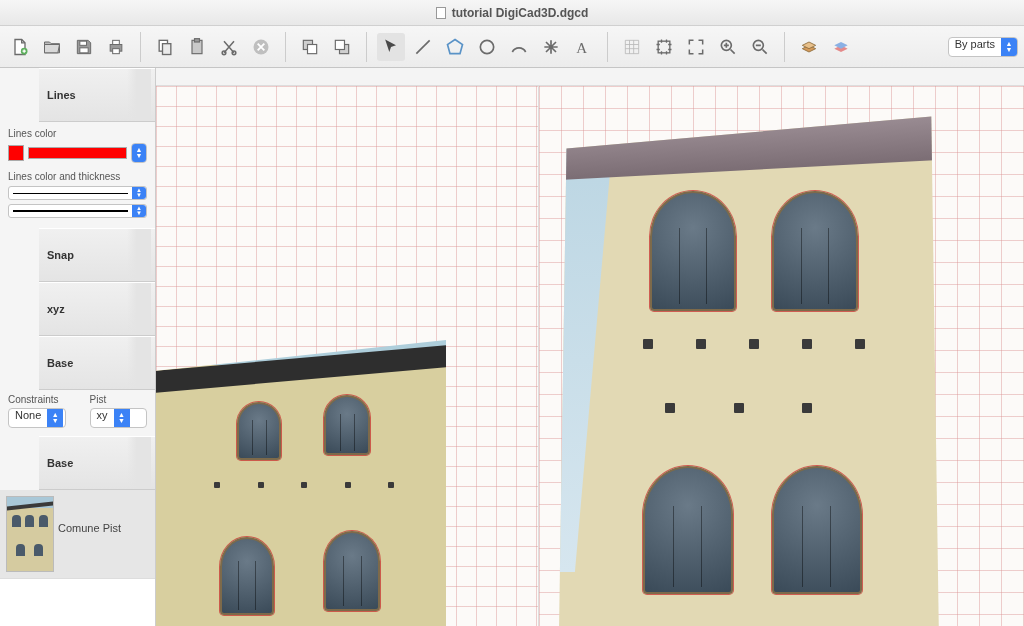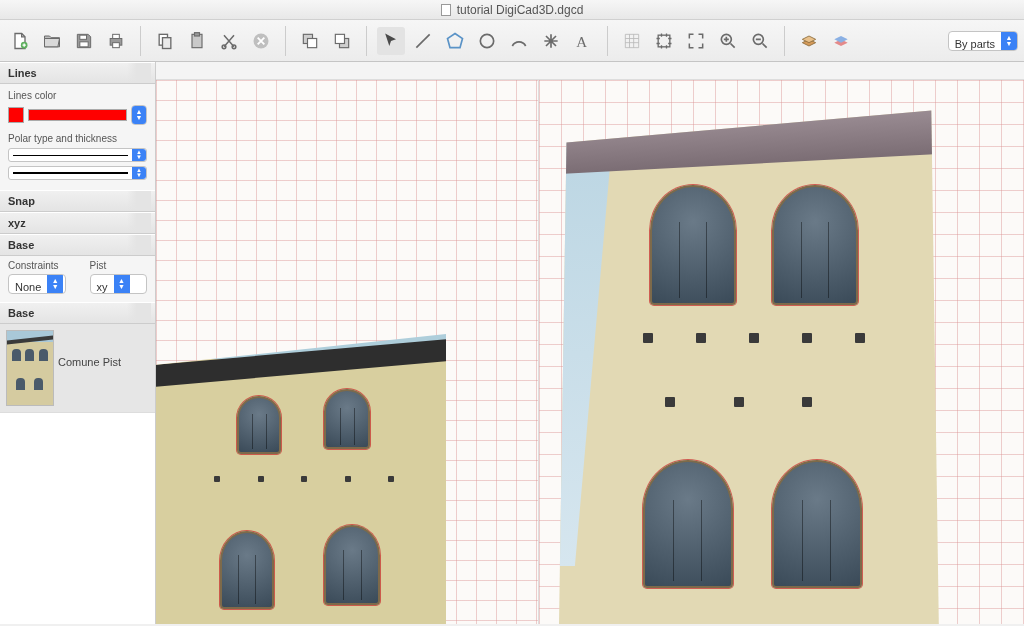--- a/index.html
+++ b/index.html
@@ -13,7 +13,7 @@
     color: #333;
   }
   .titlebar {
-    height: 20px;
+    height: 26px;
     background: linear-gradient(#f6f6f6, #e8e8e8);
     border-bottom: 1px solid #d0d0d0;
     display: flex;
@@ -22,6 +22,7 @@
     font-size: 12px;
     color: #555;
     position: relative;
+    font-weight: bold;
   }
   .titlebar .doc-icon {
     width: 10px; height: 12px;

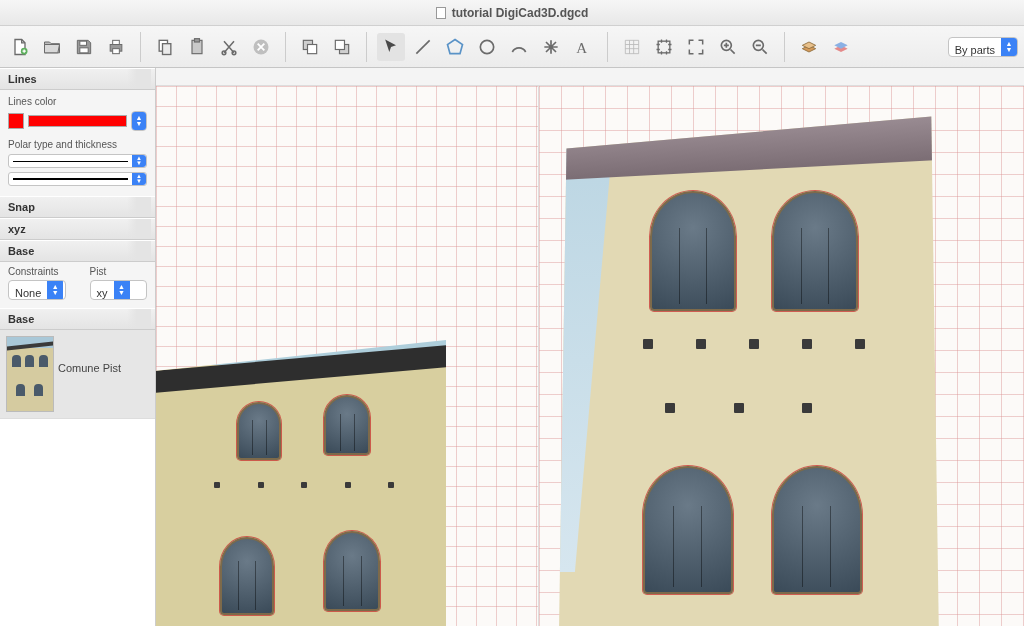--- a/index.html
+++ b/index.html
@@ -66,7 +66,7 @@
   }
   .mac-select {
     display: inline-flex;
-    align-items: flex-end;
+    align-items: flex-start;
     border: 1px solid #c4c4c4;
     border-radius: 4px;
     background: #fff;

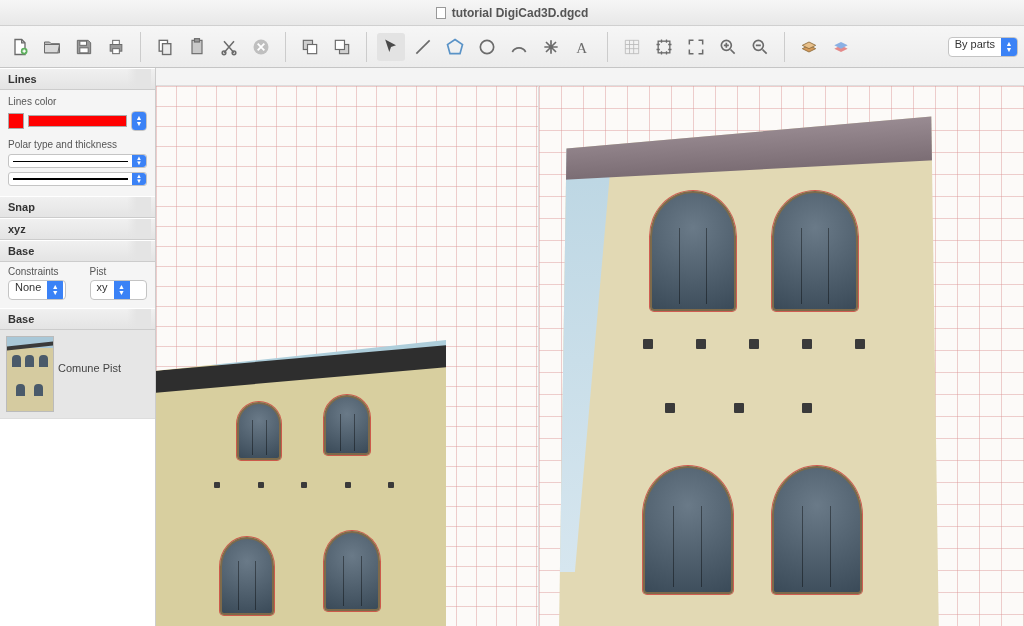--- a/index.html
+++ b/index.html
@@ -99,11 +99,12 @@
     background: linear-gradient(#f0f0f0, #e4e4e4);
     border-top: 1px solid #fff;
     border-bottom: 1px solid #ccc;
-    padding: 4px 8px;
+    padding: 20px 8px;
     font-size: 11px;
     font-weight: 600;
     color: #333;
     position: relative;
+    margin-left: 39px;
   }
   .panel-header::after {
     content: "";

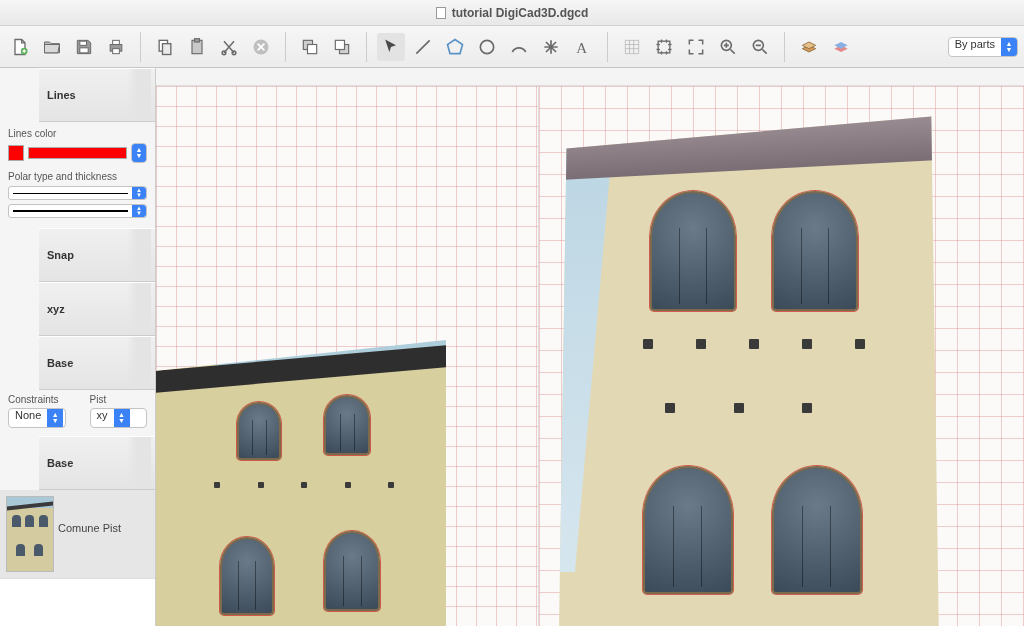--- a/index.html
+++ b/index.html
@@ -460,7 +460,7 @@
           <span class="arrows" style="width:100%">▲<br>▼</span>
         </div>
       </div>
-      <div>Polar type and thickness</div>
+      <div>Lines color and thickness</div>
       <div class="linetype">
         <div class="stroke"></div>
           <div class="arrows">▲<br>▼</div>

